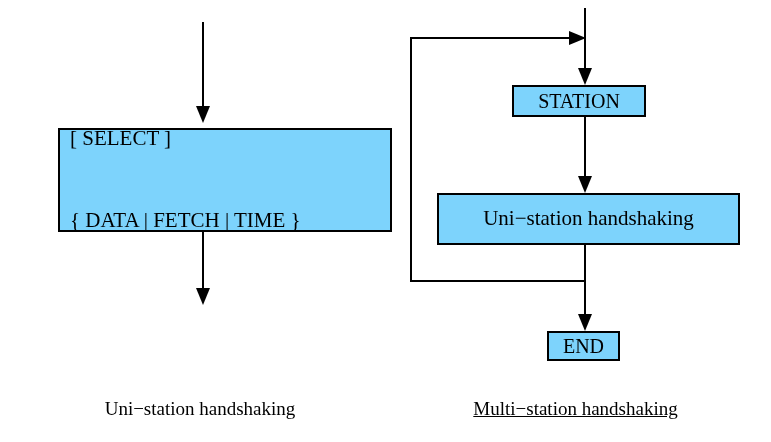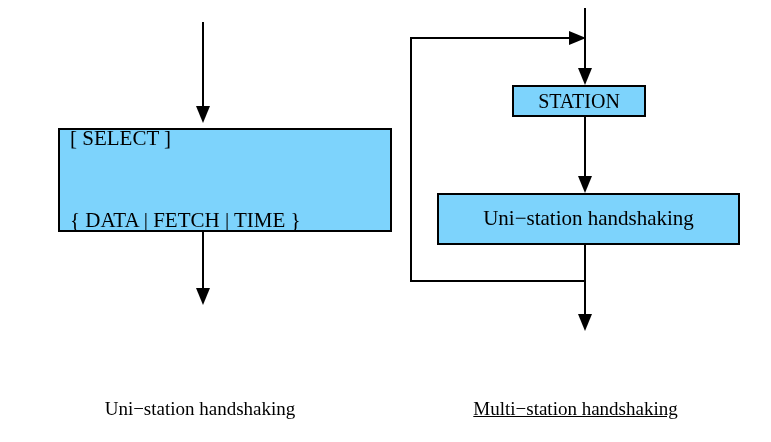--- a/index.html
+++ b/index.html
@@ -124,6 +124,9 @@
     <div class="vline" style="left:204px; top:245px; height:69px;"></div>
     <div class="arrow-down" style="left:198px; top:314px;"></div>
 
+    <div class="box" style="left:167px; top:331px; width:73px; height:30px;">
+      <div class="box-text" style="font-size:20px;">END</div>
+    </div>
 
     <div class="caption" style="left:0px; top:398px; width:391px;text-decoration:underline;">Multi−station handshaking</div>
   </div>

